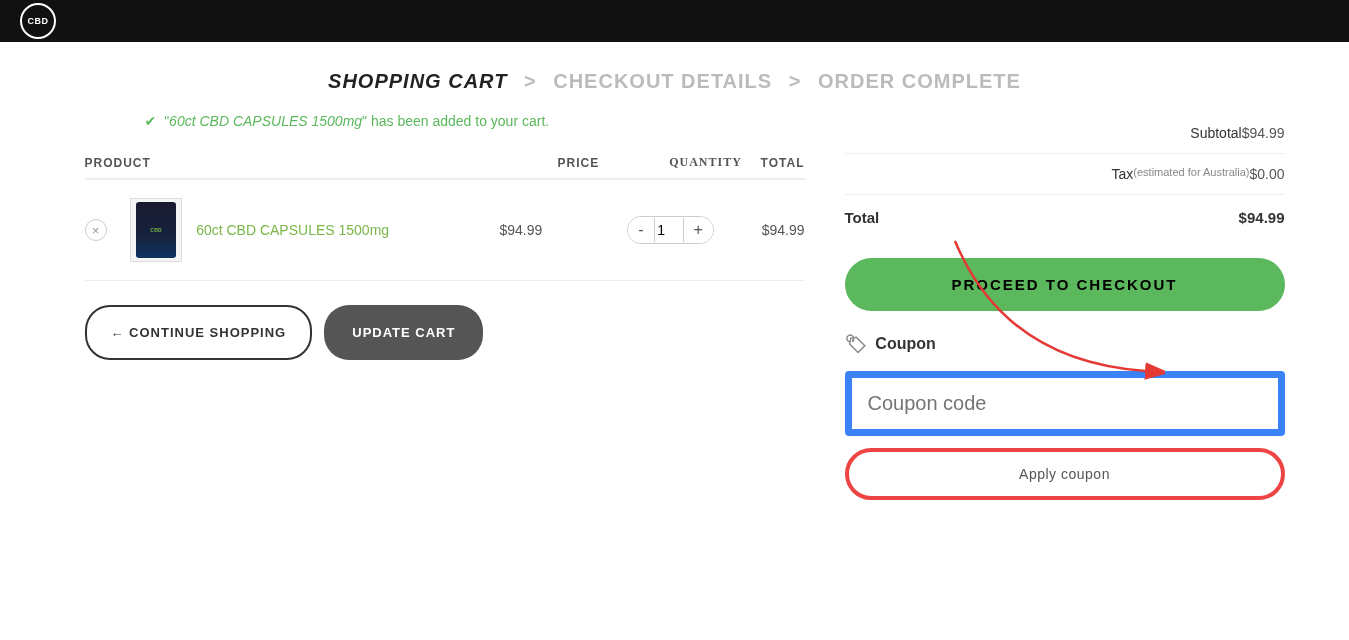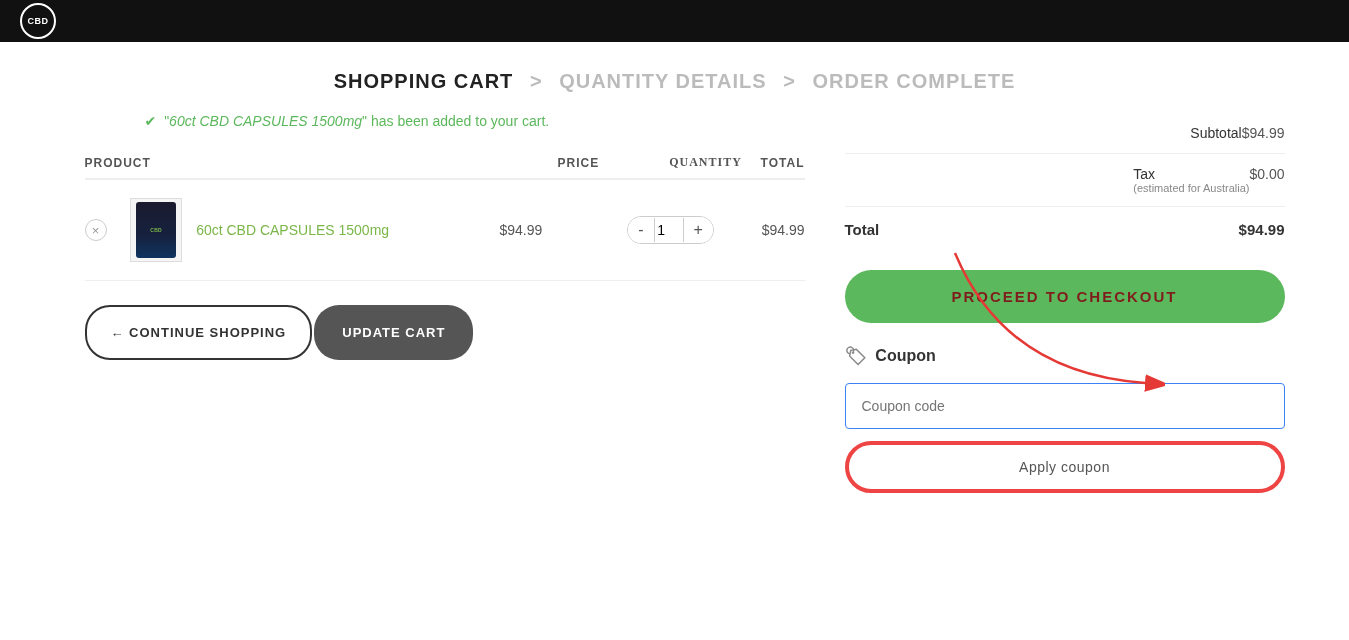--- a/index.html
+++ b/index.html
@@ -37,6 +37,7 @@
     }
     .breadcrumb .active {
       color: #222;
+      font-style: italic;
     }
     .breadcrumb .inactive {
       color: #bbb;

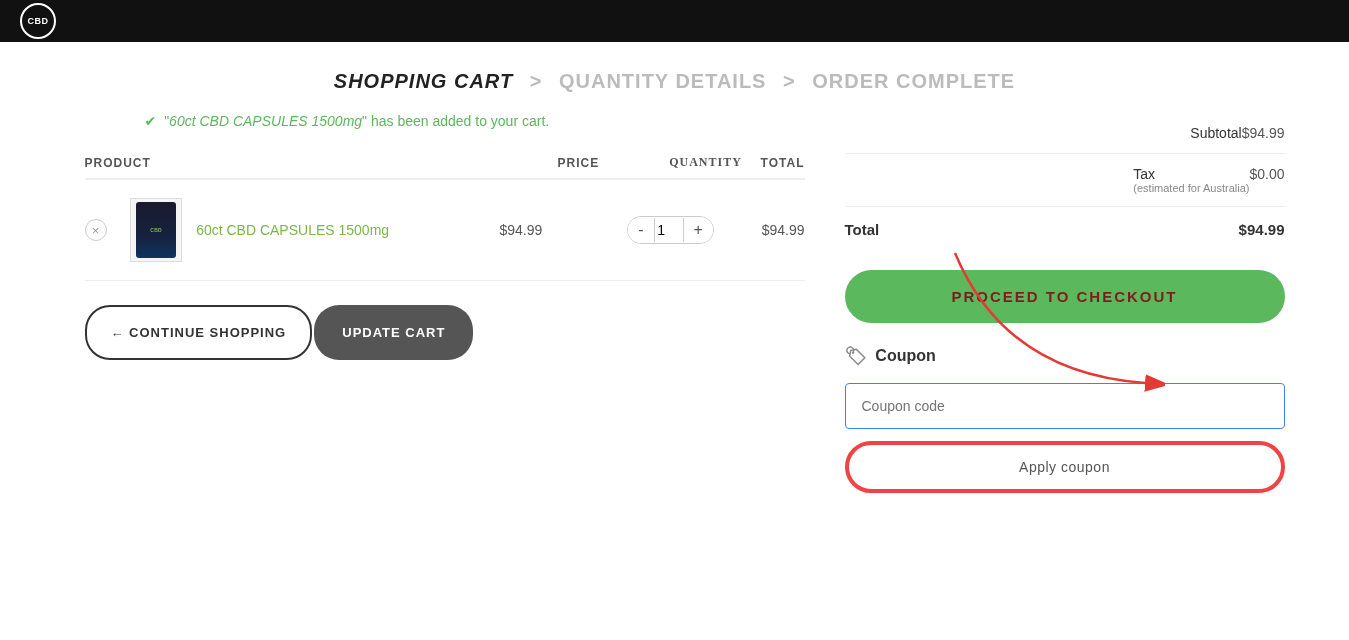--- a/index.html
+++ b/index.html
@@ -367,7 +367,7 @@
 <div class="breadcrumb">
   <span class="active">SHOPPING CART</span>
   <span class="sep">&gt;</span>
-  <span class="inactive">QUANTITY DETAILS</span>
+  <span class="inactive">CHECKOUT DETAILS</span>
   <span class="sep">&gt;</span>
   <span class="inactive">ORDER COMPLETE</span>
 </div>

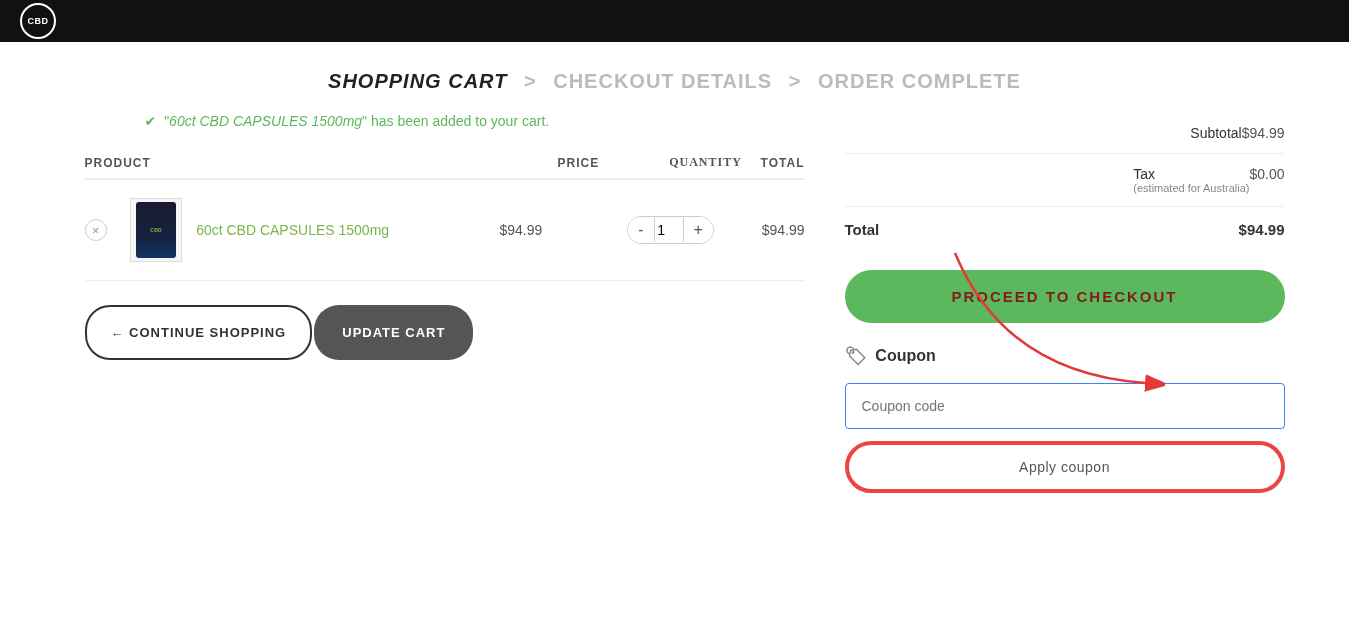--- a/index.html
+++ b/index.html
@@ -272,7 +272,6 @@
     }
     .tax-label {
       display: flex;
-      flex-direction: column;
     }
     .tax-label .tax-note {
       font-size: 11px;

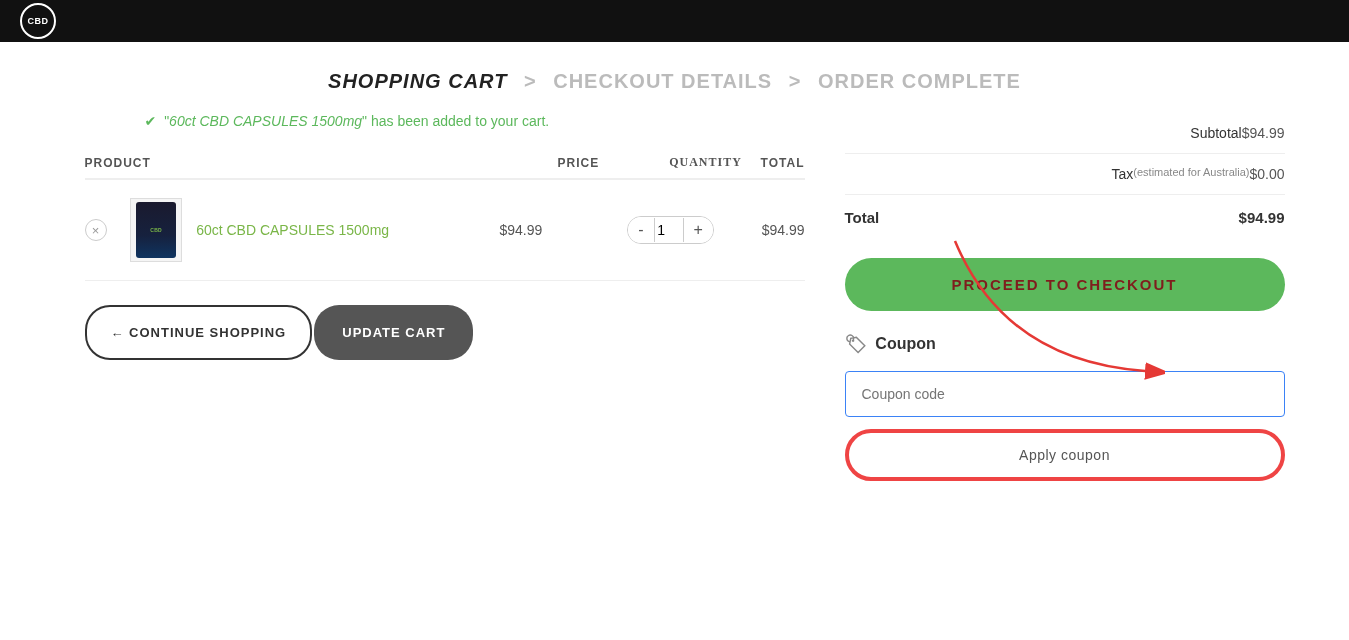--- a/index.html
+++ b/index.html
@@ -290,7 +290,7 @@
     .btn-checkout {
       width: 100%;
       background: #5cb85c;
-      color: #7f1d1d;
+      color: #000000;
       border: none;
       border-radius: 30px;
       padding: 18px;

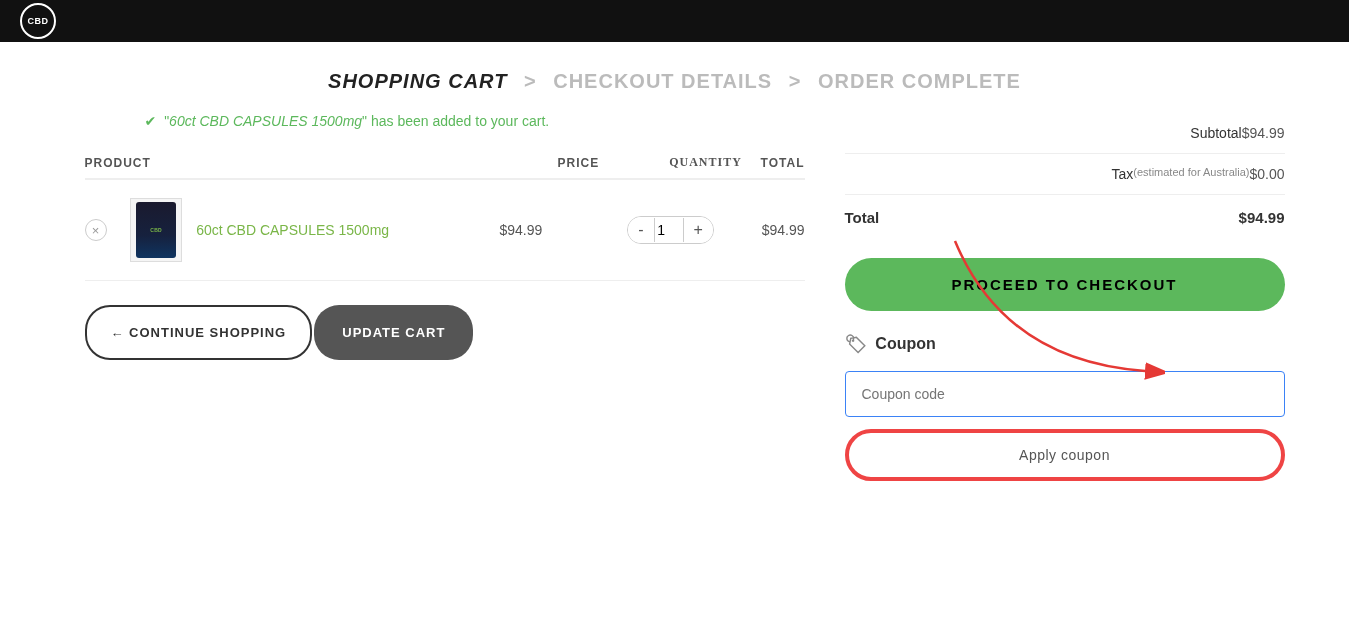--- a/index.html
+++ b/index.html
@@ -200,7 +200,7 @@
     
     .cart-buttons {
       display: flex;
-      gap: 2px;
+      gap: 12px;
       margin-top: 24px;
     }
     .btn-continue {

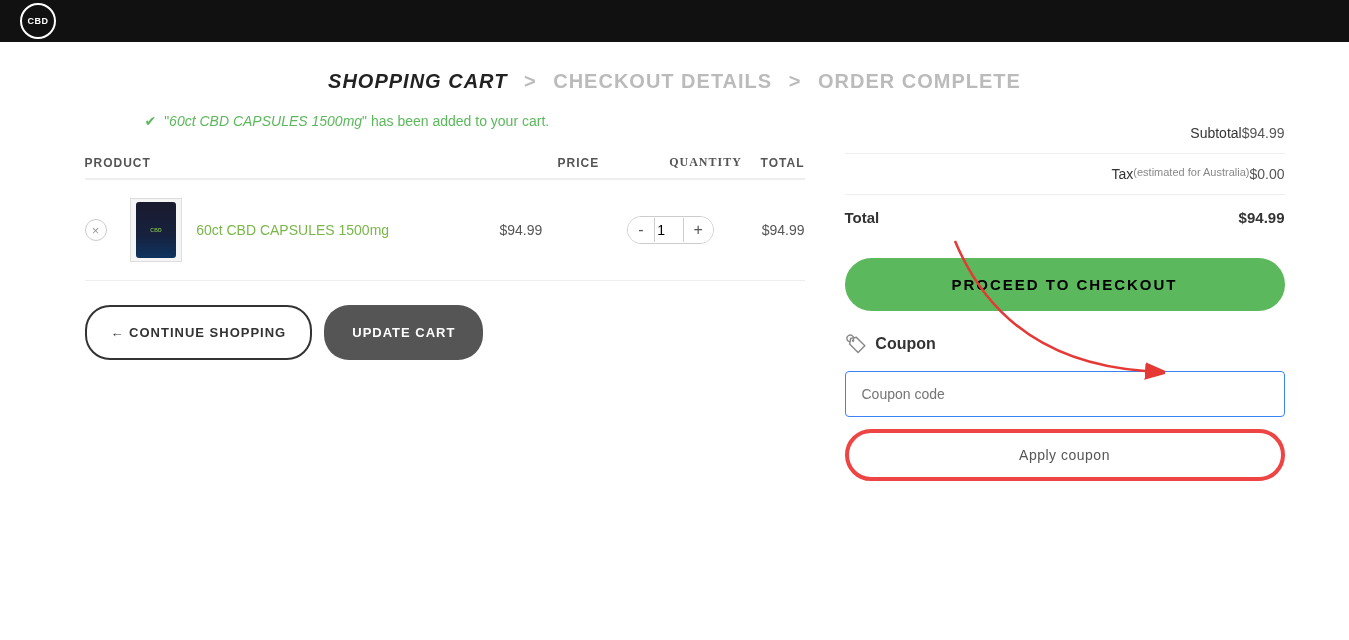--- a/index.html
+++ b/index.html
@@ -322,10 +322,10 @@
     }
     .coupon-input {
       width: 100%;
-      border: 1px solid #3b82f6;
+      border: 7px solid #3b82f6;
       border-radius: 4px;
       padding: 14px 16px;
-      font-size: 14px;
+      font-size: 20px;
       color: #999;
       outline: none;
     }

